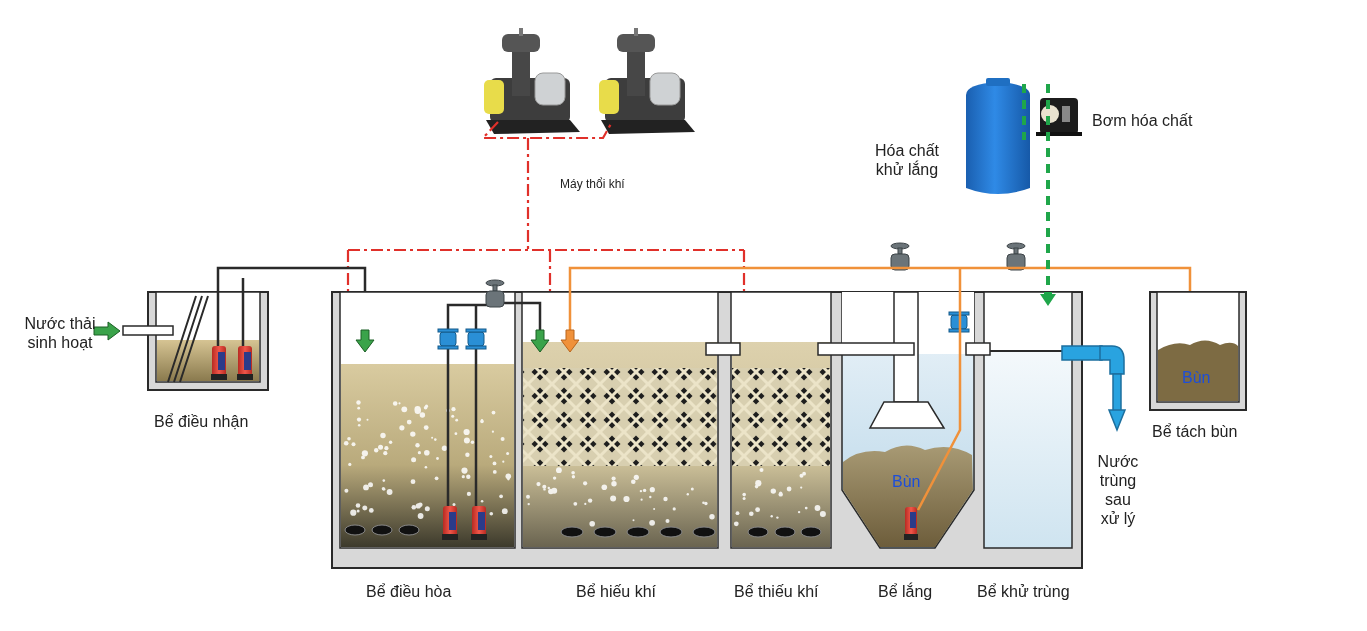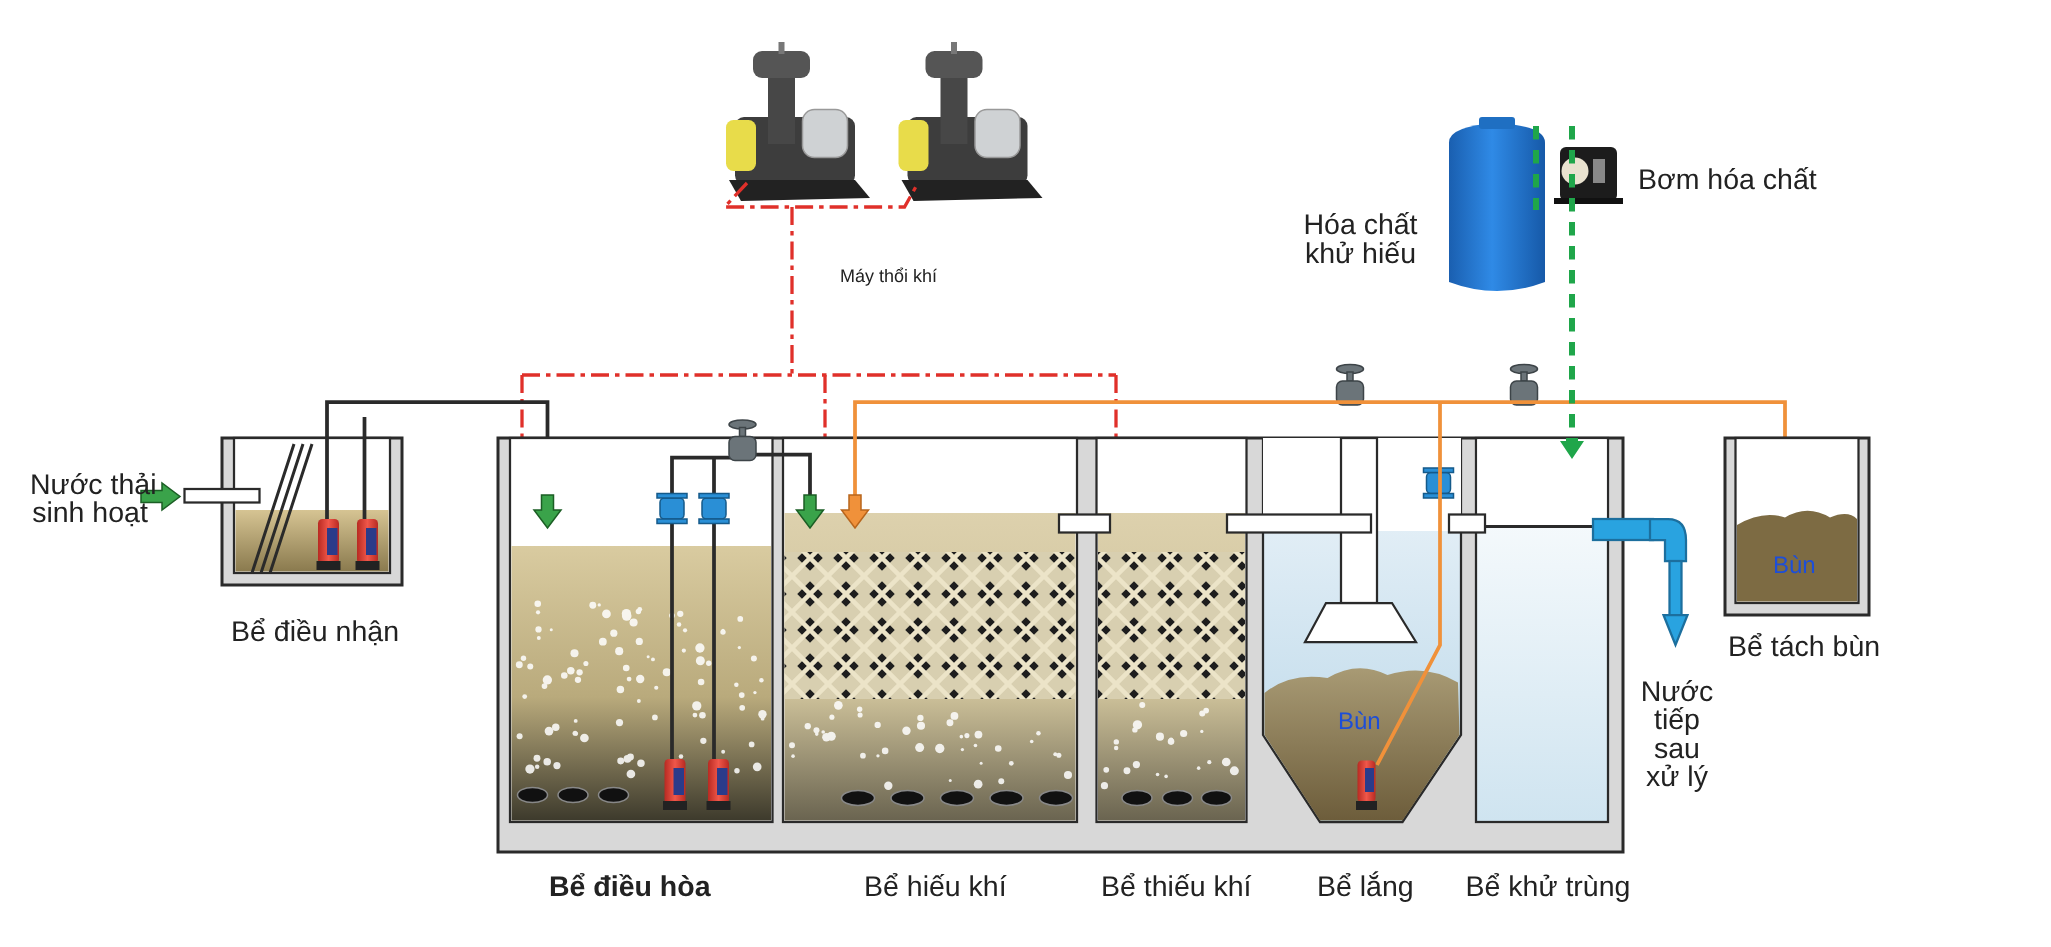--- a/index.html
+++ b/index.html
@@ -5,7 +5,7 @@
   html, body { margin: 0; padding: 0; background: #ffffff; }
   body { width: 1367px; height: 631px; overflow: hidden; position: relative; font-family: "Liberation Sans", sans-serif; }
   #diagram { position: absolute; left: 0; top: 0; }
-  .lbl { position: absolute; color: #222; font-size: 19px; line-height: 19px; white-space: nowrap; }
+  .lbl { position: absolute; color: #222; font-size: 16px; line-height: 19px; white-space: nowrap; }
   .lbl.small { font-size: 12px; margin-top: 23px; }
   .lbl.center { text-align: center; }
   .lbl.bun { color: #1d4ed8; font-size: 16px; }

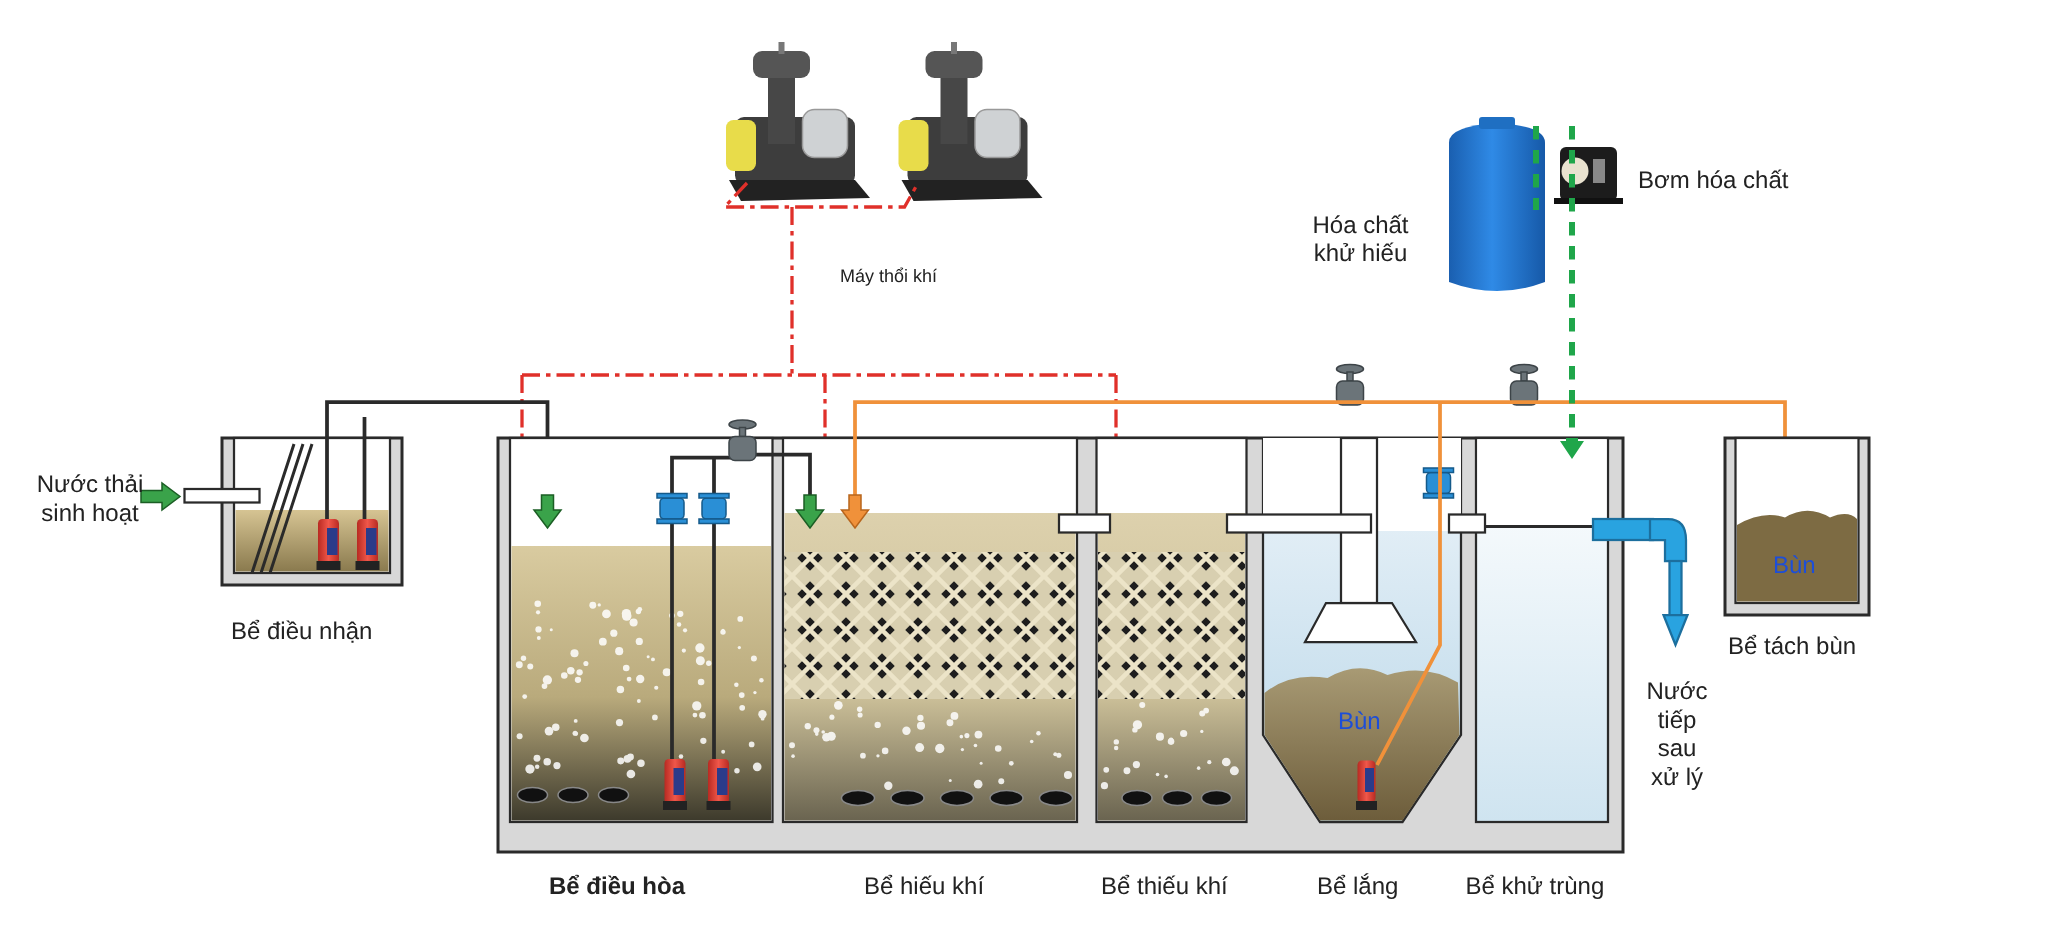--- a/index.html
+++ b/index.html
@@ -422,7 +422,7 @@
 <div class="lbl small" style="left:560px; top:152px;">Máy thổi khí</div>
 <div class="lbl center" style="left:862px; top:141px; width:90px;">
   <div>Hóa chất</div>
-  <div>khử hiếu</div>
+  <div>khử lắng</div>
 </div>
 <div class="lbl" style="left:1092px; top:111px;">Bơm hóa chất</div>
 <div class="lbl bun" style="left:892px; top:472px;">Bùn</div>

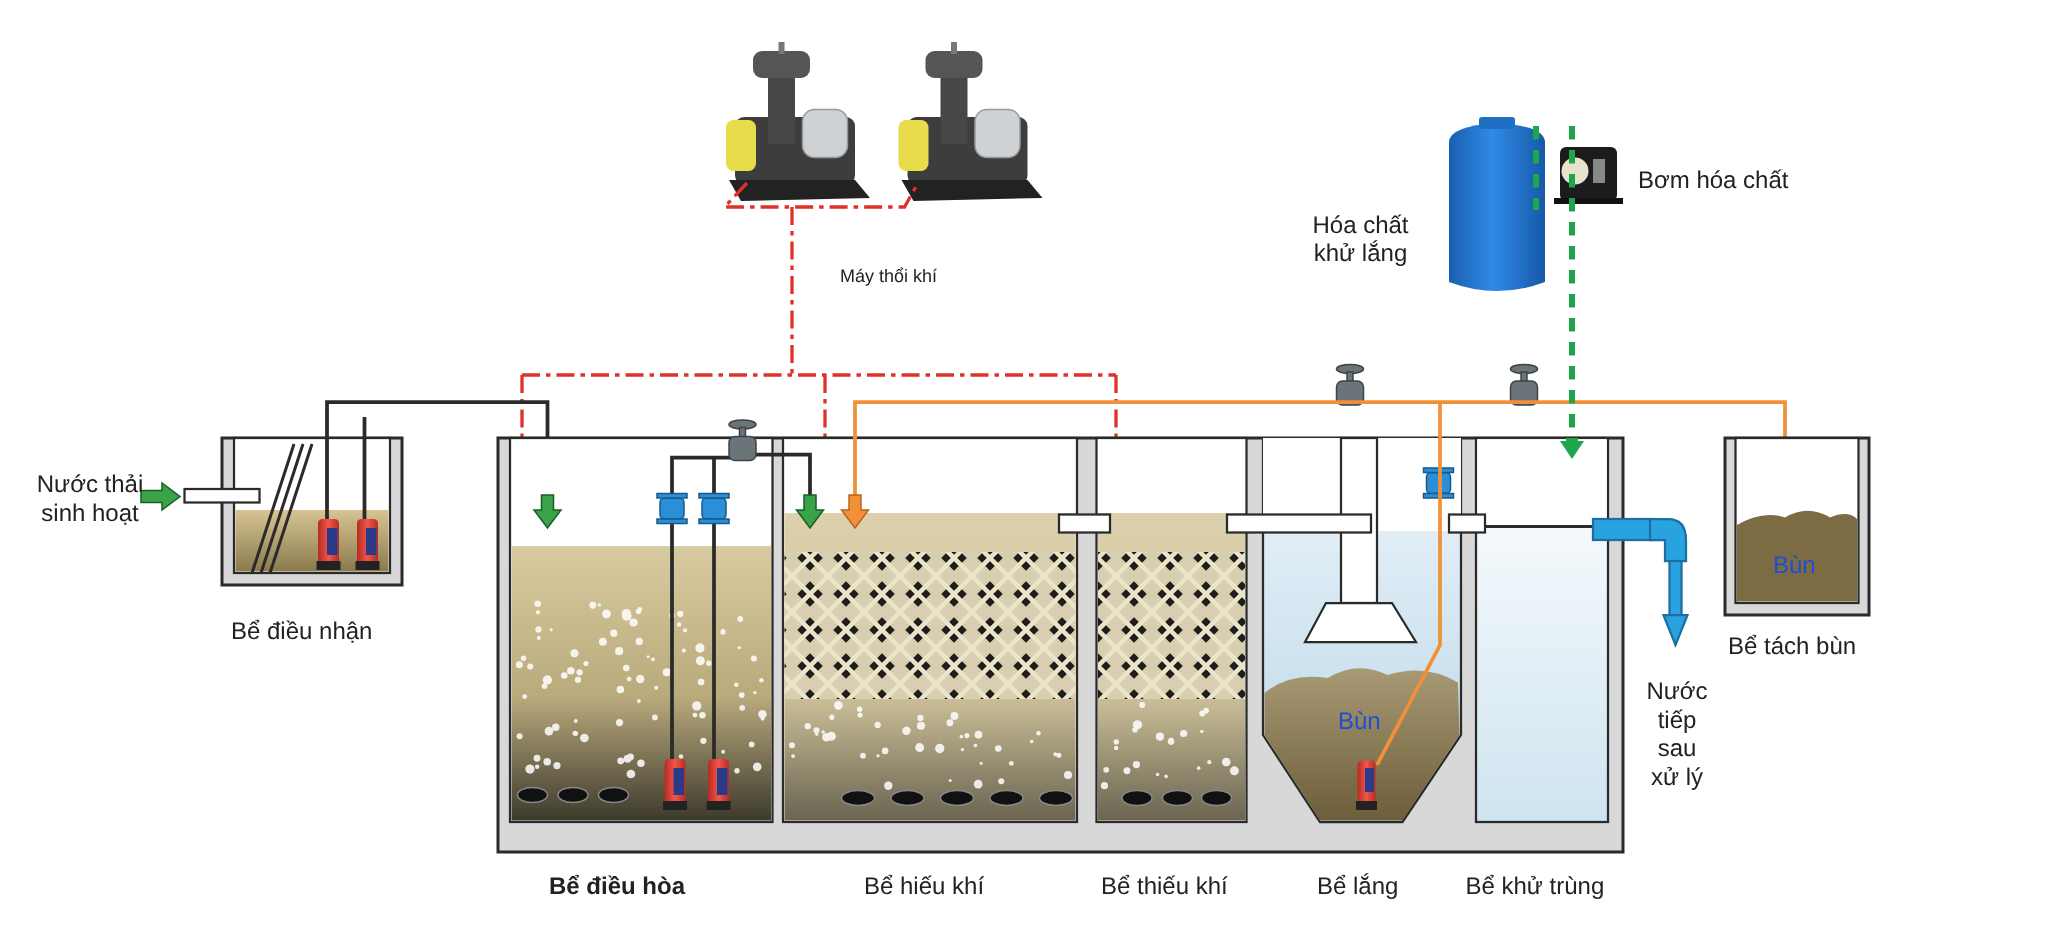--- a/index.html
+++ b/index.html
@@ -430,7 +430,7 @@
 <div class="lbl" style="left:1152px; top:422px;">Bể tách bùn</div>
 <div class="lbl center" style="left:1090px; top:452px; width:56px;">
   <div>Nước</div>
-  <div>tiếp</div>
+  <div>trùng</div>
   <div>sau</div>
   <div>xử lý</div>
 </div>

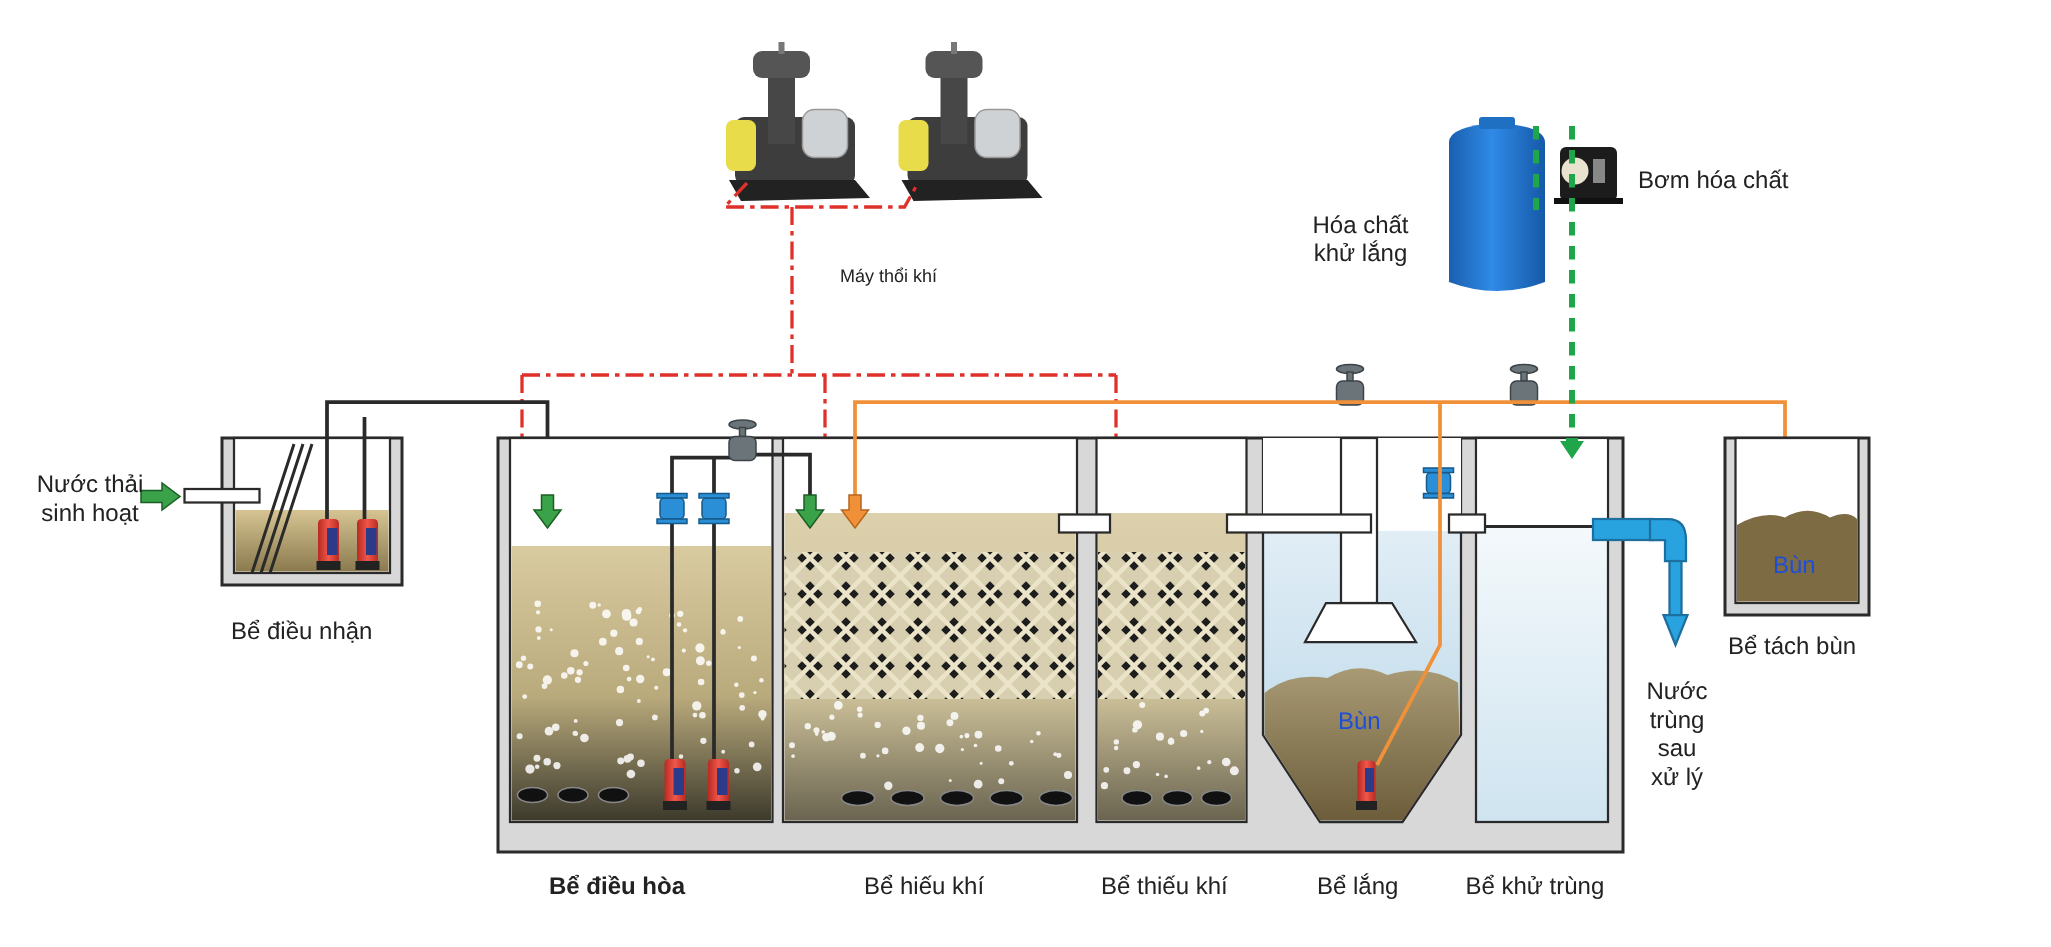--- a/index.html
+++ b/index.html
@@ -434,7 +434,7 @@
   <div>sau</div>
   <div>xử lý</div>
 </div>
-<div class="lbl" style="left:366px; top:582px;font-weight:bold;">Bể điều hòa</div>
+<div class="lbl" style="left:366px; top:582px;">Bể điều hòa</div>
 <div class="lbl" style="left:576px; top:582px;">Bể hiếu khí</div>
 <div class="lbl" style="left:734px; top:582px;">Bể thiếu khí</div>
 <div class="lbl" style="left:878px; top:582px;">Bể lắng</div>

